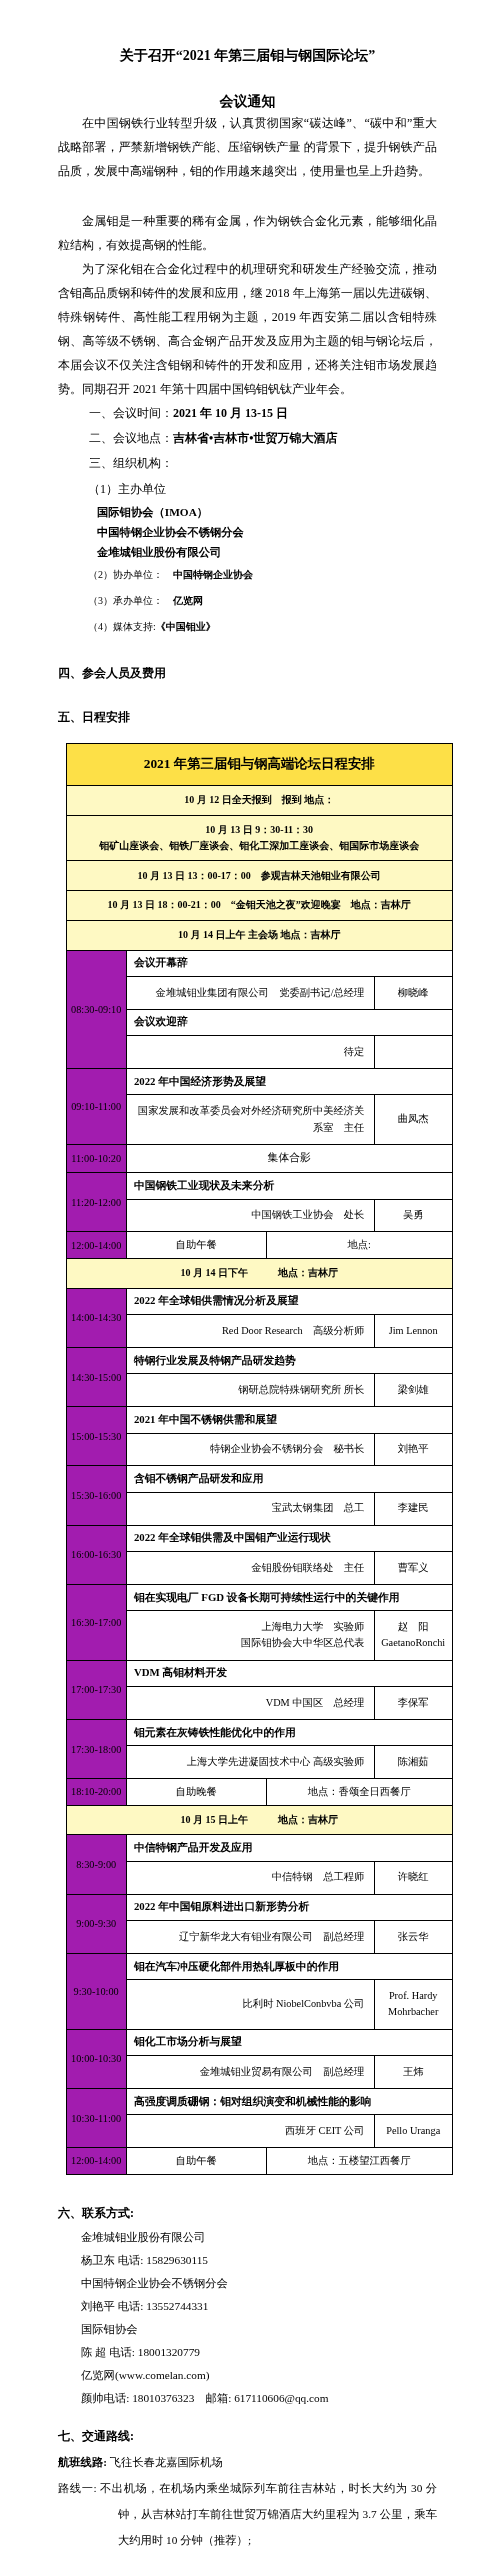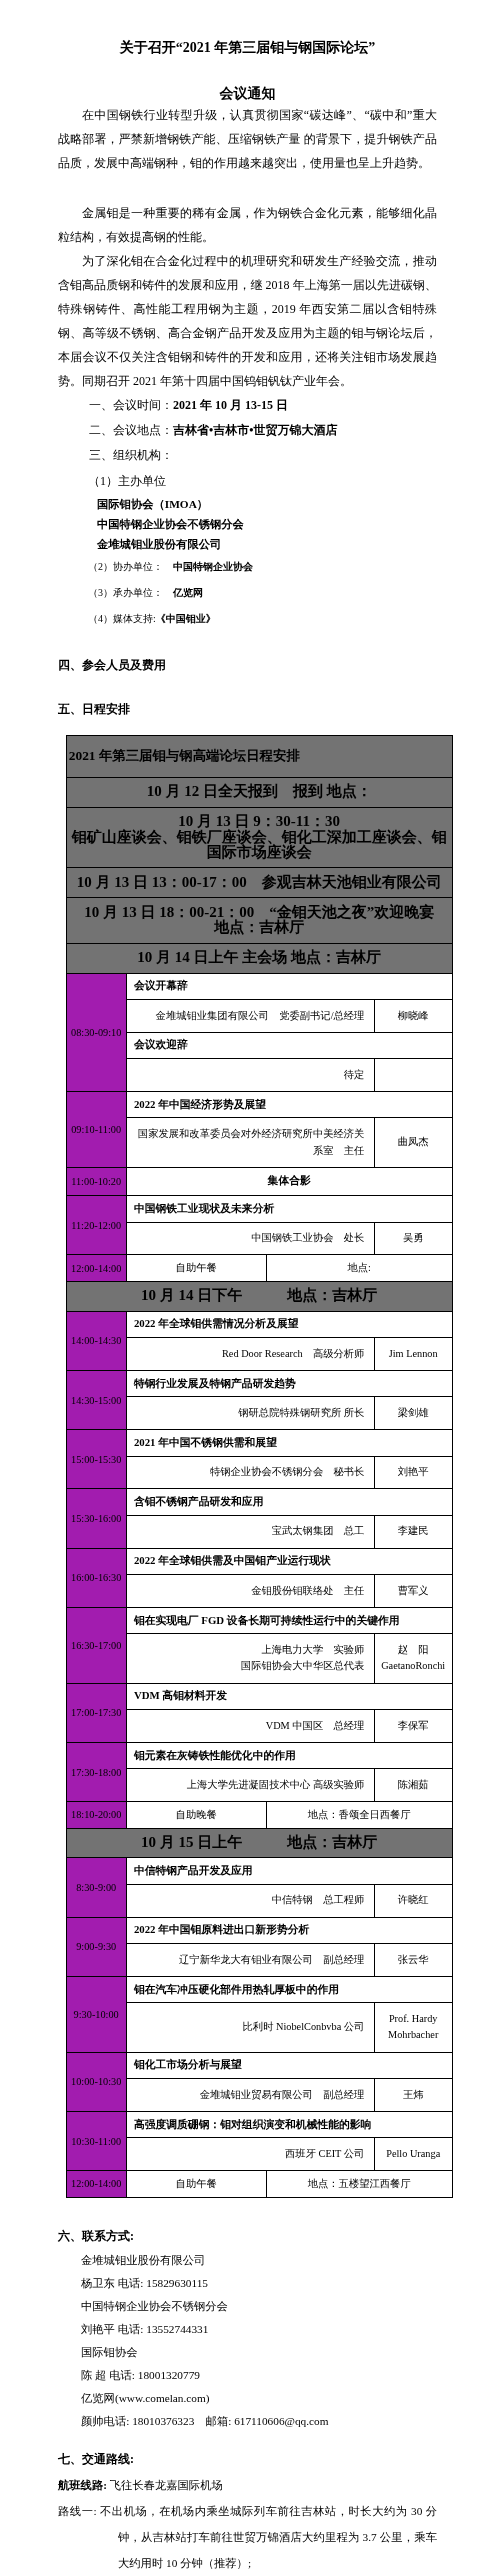--- a/index.html
+++ b/index.html
@@ -7,7 +7,7 @@
        font-family:"Liberation Serif","DejaVu Serif",serif;color:#000;}
   .page{width:489px;height:3091px;position:relative;overflow:hidden;background:#fff;}
   .content{padding:37px 52px 0 58px;}
-  .doc-title{font-size:14px;font-weight:bold;text-align:center;line-height:21.6px;margin:0;}
+  .doc-title{font-size:14px;font-weight:bold;text-align:center;line-height:21.6px;margin:8px;}
   .doc-subtitle{font-size:14px;font-weight:bold;text-align:center;margin-top:26px;}
   .para{font-size:12px;line-height:24px;text-align:justify;text-indent:2em;margin:0;}
   .para-first{margin-top:26px;}

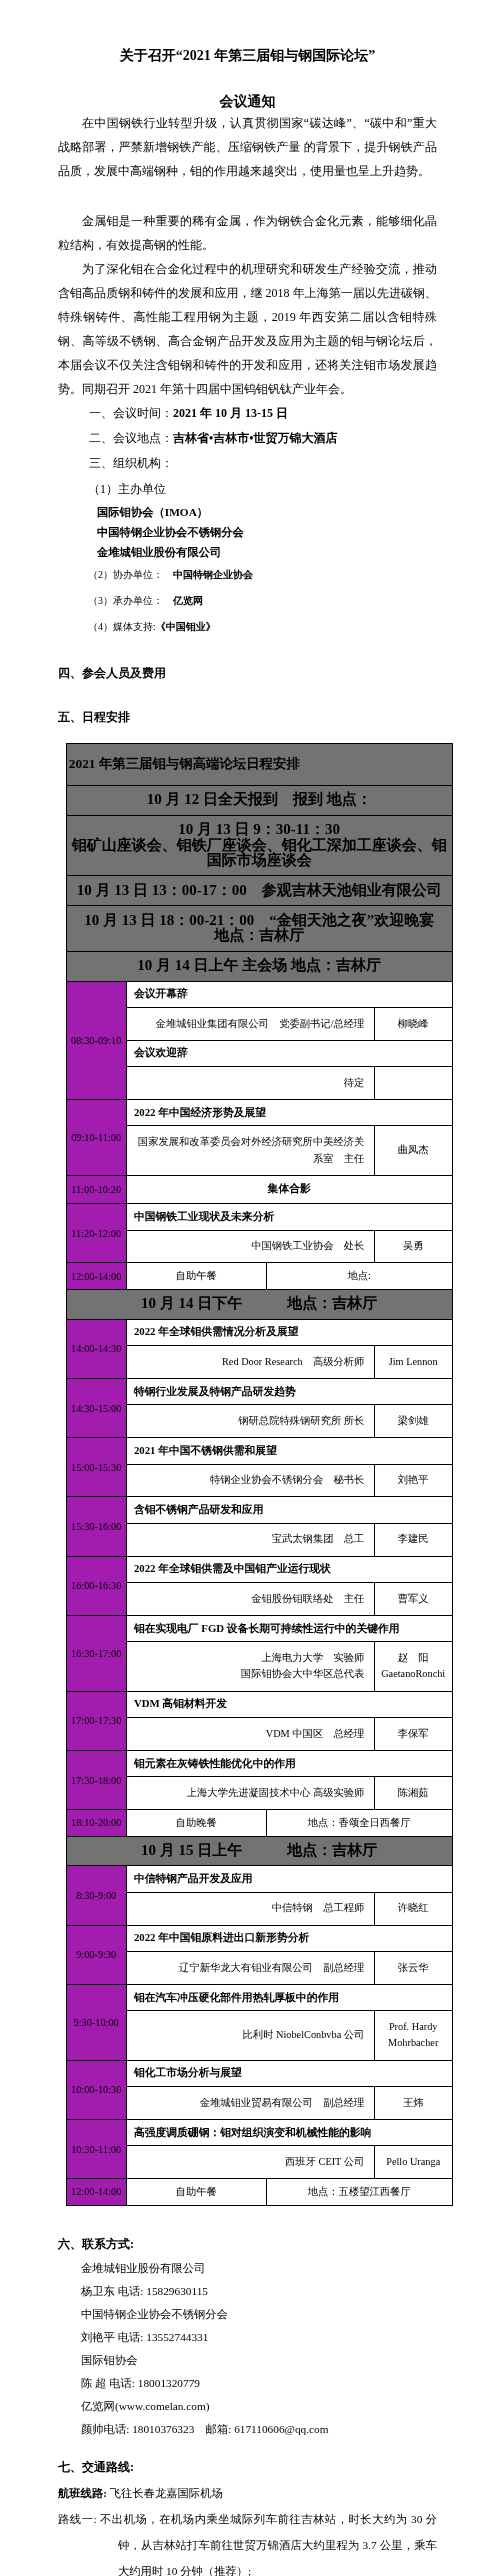--- a/index.html
+++ b/index.html
@@ -22,7 +22,7 @@
   
   table.agenda{border-collapse:collapse;margin:13.4px 0 0 7.7px;width:386px;border:1.5px solid #000;table-layout:fixed;}
   table.agenda td{border:1px solid #000;vertical-align:middle;word-break:break-word;}
-  td.a-title{font-size:13.4px;font-weight:bold;padding:11.3px 2.1px;background:#737373;}
+  td.a-title{font-size:13.4px;font-weight:bold;text-align:center;padding:11.3px 2.1px;background:#fde047;}
   tr.r-banner td{background:#737373;text-align:center;font-weight:bold;font-size:15px;padding:6.7px 4.1px;line-height:15.5px;}
   td.time-cell{text-align:center;font-size:10.3px;padding:2.1px 1px;background:#a21caf;}
   td.topic-cell{font-weight:bold;text-align:left;font-size:10.8px;padding:5.7px 7.2px;height:12.4px;}

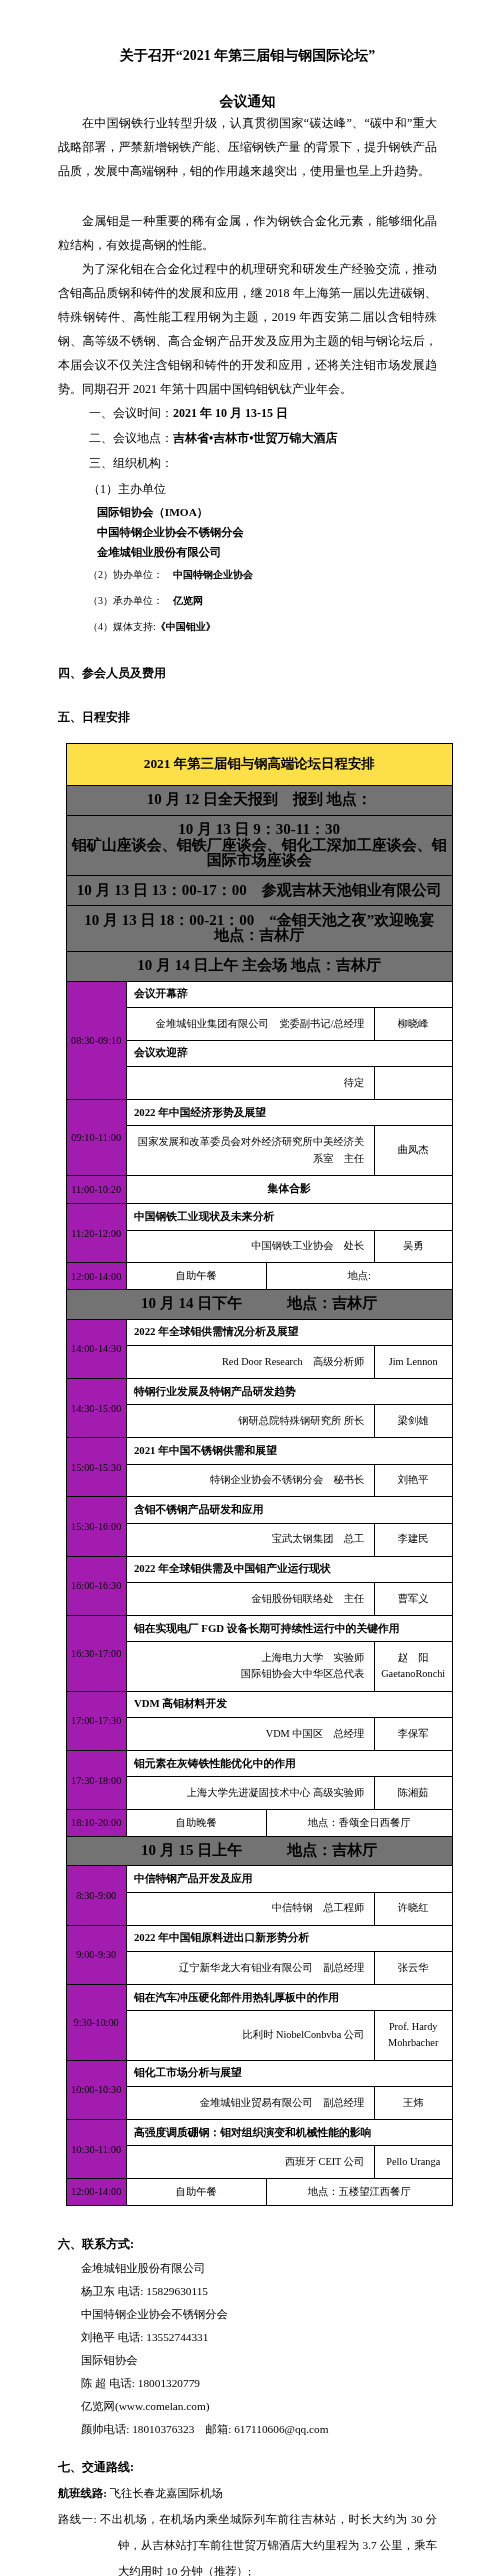--- a/index.html
+++ b/index.html
@@ -23,7 +23,7 @@
   table.agenda{border-collapse:collapse;margin:13.4px 0 0 7.7px;width:386px;border:1.5px solid #000;table-layout:fixed;}
   table.agenda td{border:1px solid #000;vertical-align:middle;word-break:break-word;}
   td.a-title{font-size:13.4px;font-weight:bold;text-align:center;padding:11.3px 2.1px;background:#fde047;}
-  tr.r-banner td{background:#737373;text-align:center;font-weight:bold;font-size:15px;padding:6.7px 4.1px;line-height:15.5px;}
+  tr.r-banner td{background:#fef9c3;text-align:center;font-weight:bold;font-size:10px;padding:6.7px 4.1px;line-height:15.5px;}
   td.time-cell{text-align:center;font-size:10.3px;padding:2.1px 1px;background:#a21caf;}
   td.topic-cell{font-weight:bold;text-align:left;font-size:10.8px;padding:5.7px 7.2px;height:12.4px;}
   td.org-cell{text-align:right;font-size:10.3px;padding:7.7px 9.3px;height:13.4px;line-height:16.5px;}

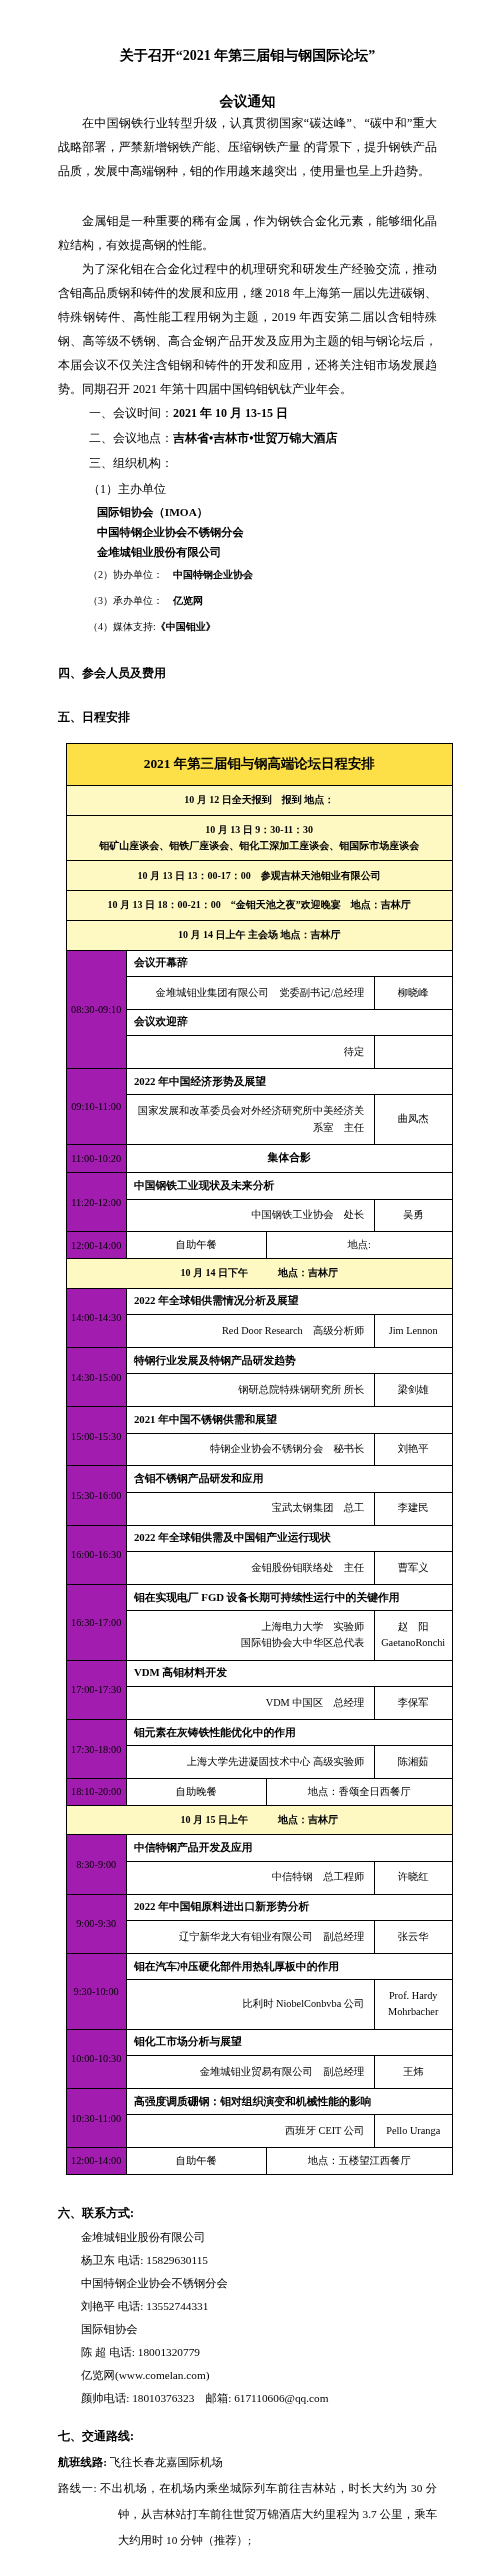--- a/index.html
+++ b/index.html
@@ -28,7 +28,7 @@
   td.topic-cell{font-weight:bold;text-align:left;font-size:10.8px;padding:5.7px 7.2px;height:12.4px;}
   td.org-cell{text-align:right;font-size:10.3px;padding:7.7px 9.3px;height:13.4px;line-height:16.5px;}
   td.name-cell{text-align:center;font-size:10.3px;padding:7.7px 1.5px;line-height:16.5px;}
-  td.full-cell{text-align:center;font-weight:bold;font-size:10.8px;padding:6.7px;}
+  td.full-cell{text-align:center;font-weight:normal;font-size:10.8px;padding:6.7px;}
   td.meal-cell{text-align:center;font-size:10.3px;padding:5.7px 3.1px;}
   
   .contact-org{font-size:11.3px;line-height:23px;padding-left:23px;}

